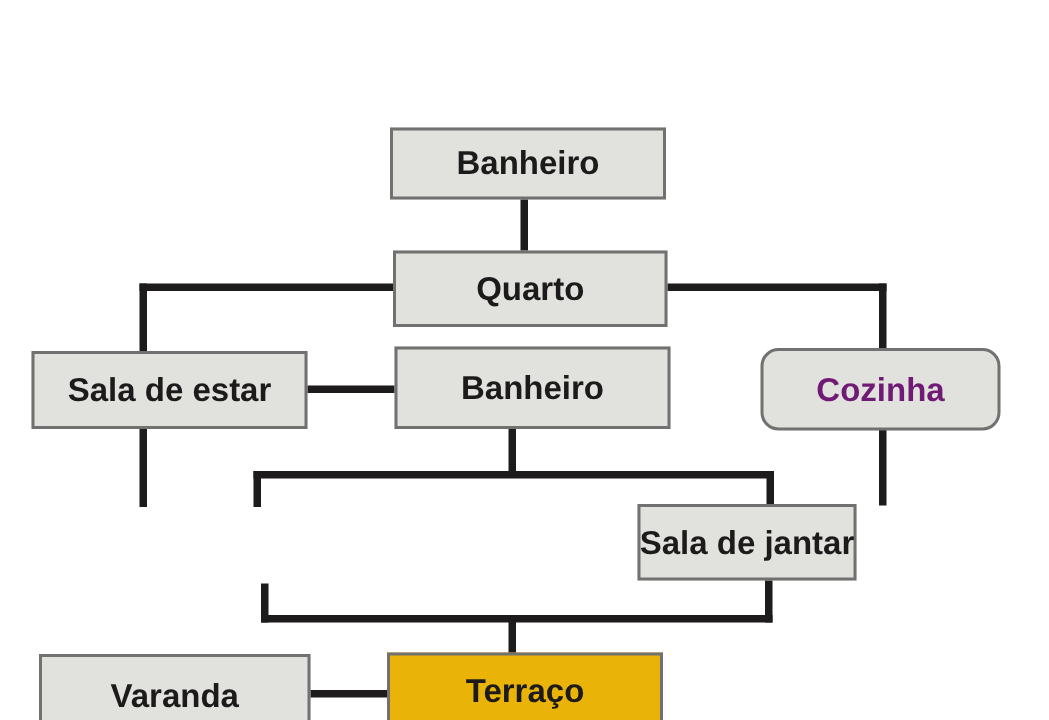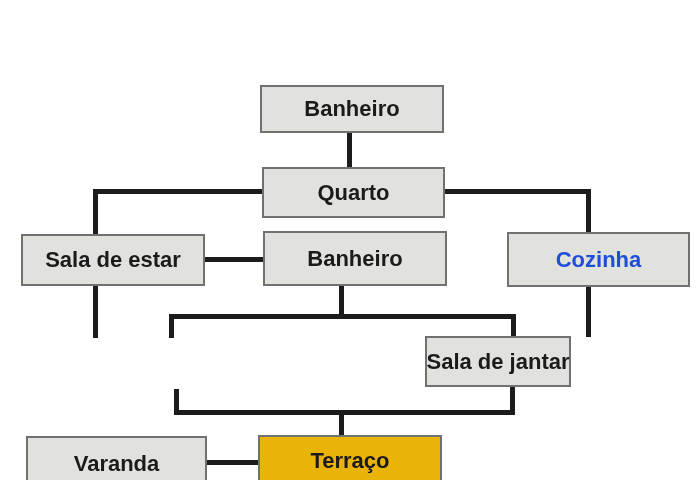--- a/index.html
+++ b/index.html
@@ -75,7 +75,7 @@
     <div class="room-box" style="left: 263px; top: 186px; width: 184px; height: 55px; background: rgb(225, 225, 222); border-color: rgb(113, 113, 113); color: rgb(28, 26, 26);">
       <span>Banheiro</span>
     </div>
-    <div class="room-box" style="left: 507px; top: 187px; width: 183px; height: 55px; background: rgb(225, 225, 222); border-color: rgb(113, 113, 113); color: #1d4ed8;">
+    <div class="room-box" style="left: 507px; top: 187px; width: 160px; height: 55px; background: rgb(225, 225, 222); border-color: rgb(113, 113, 113); color: #701a75; border-radius: 12px;">
       <span>Cozinha</span>
     </div>
     <div class="room-box" style="left: 425px; top: 291px; width: 146px; height: 51px; background: rgb(225, 225, 222); border-color: rgb(113, 113, 113); color: rgb(28, 26, 26);">

